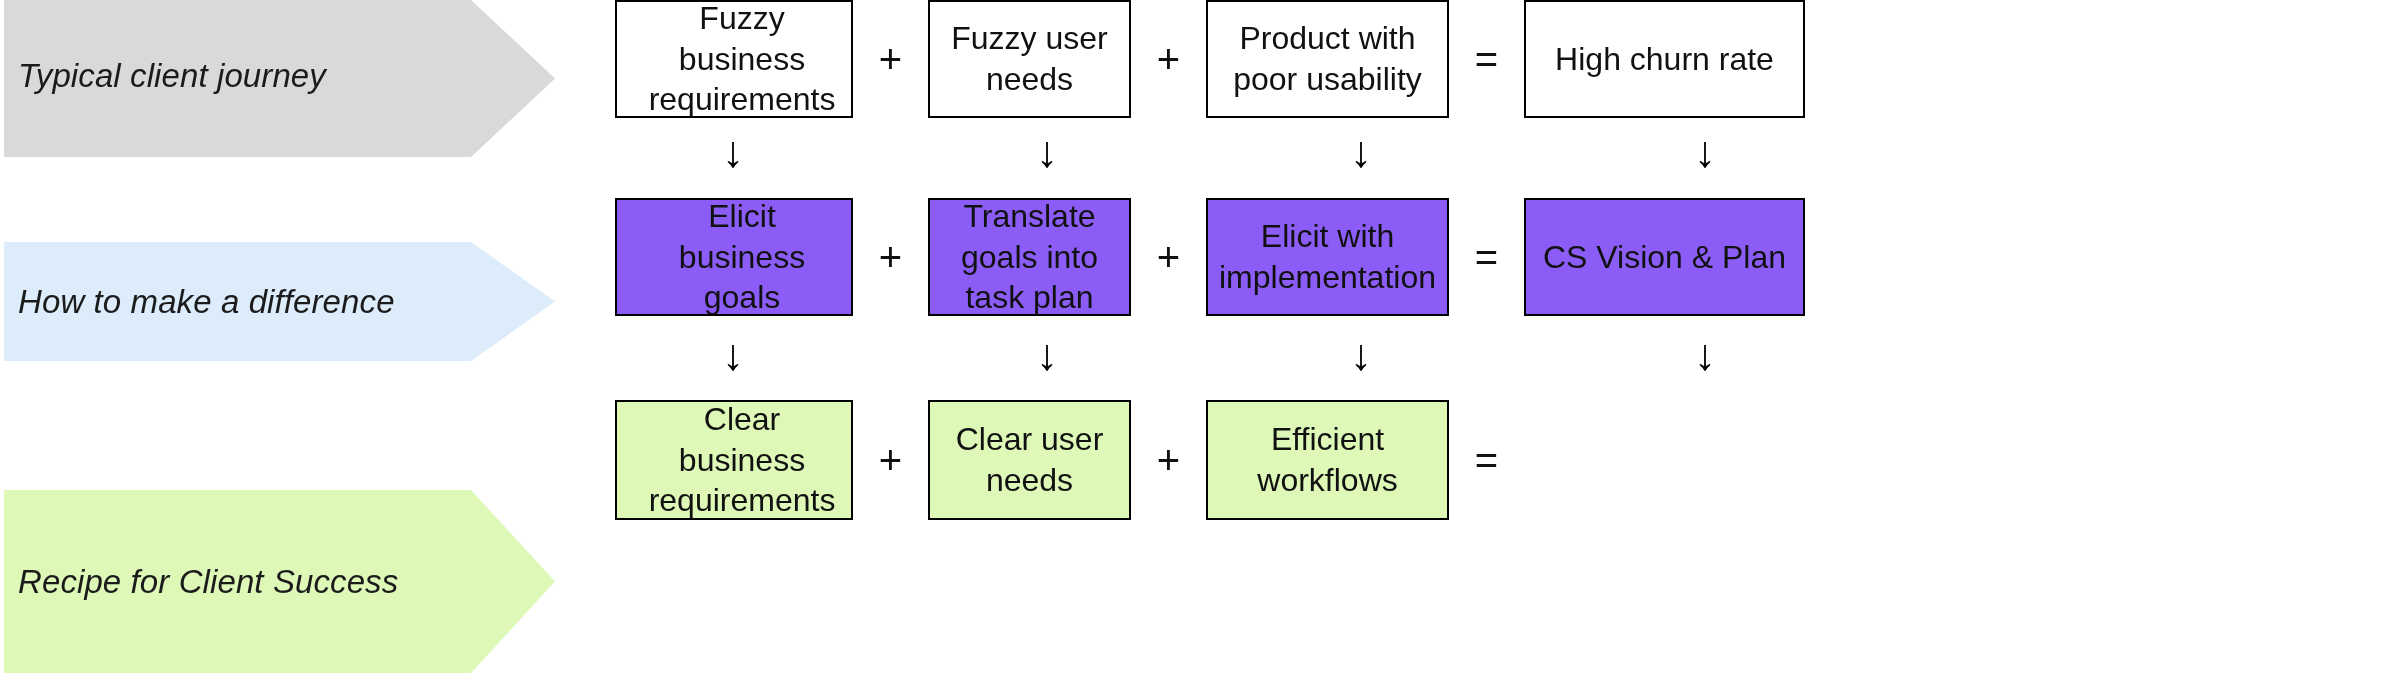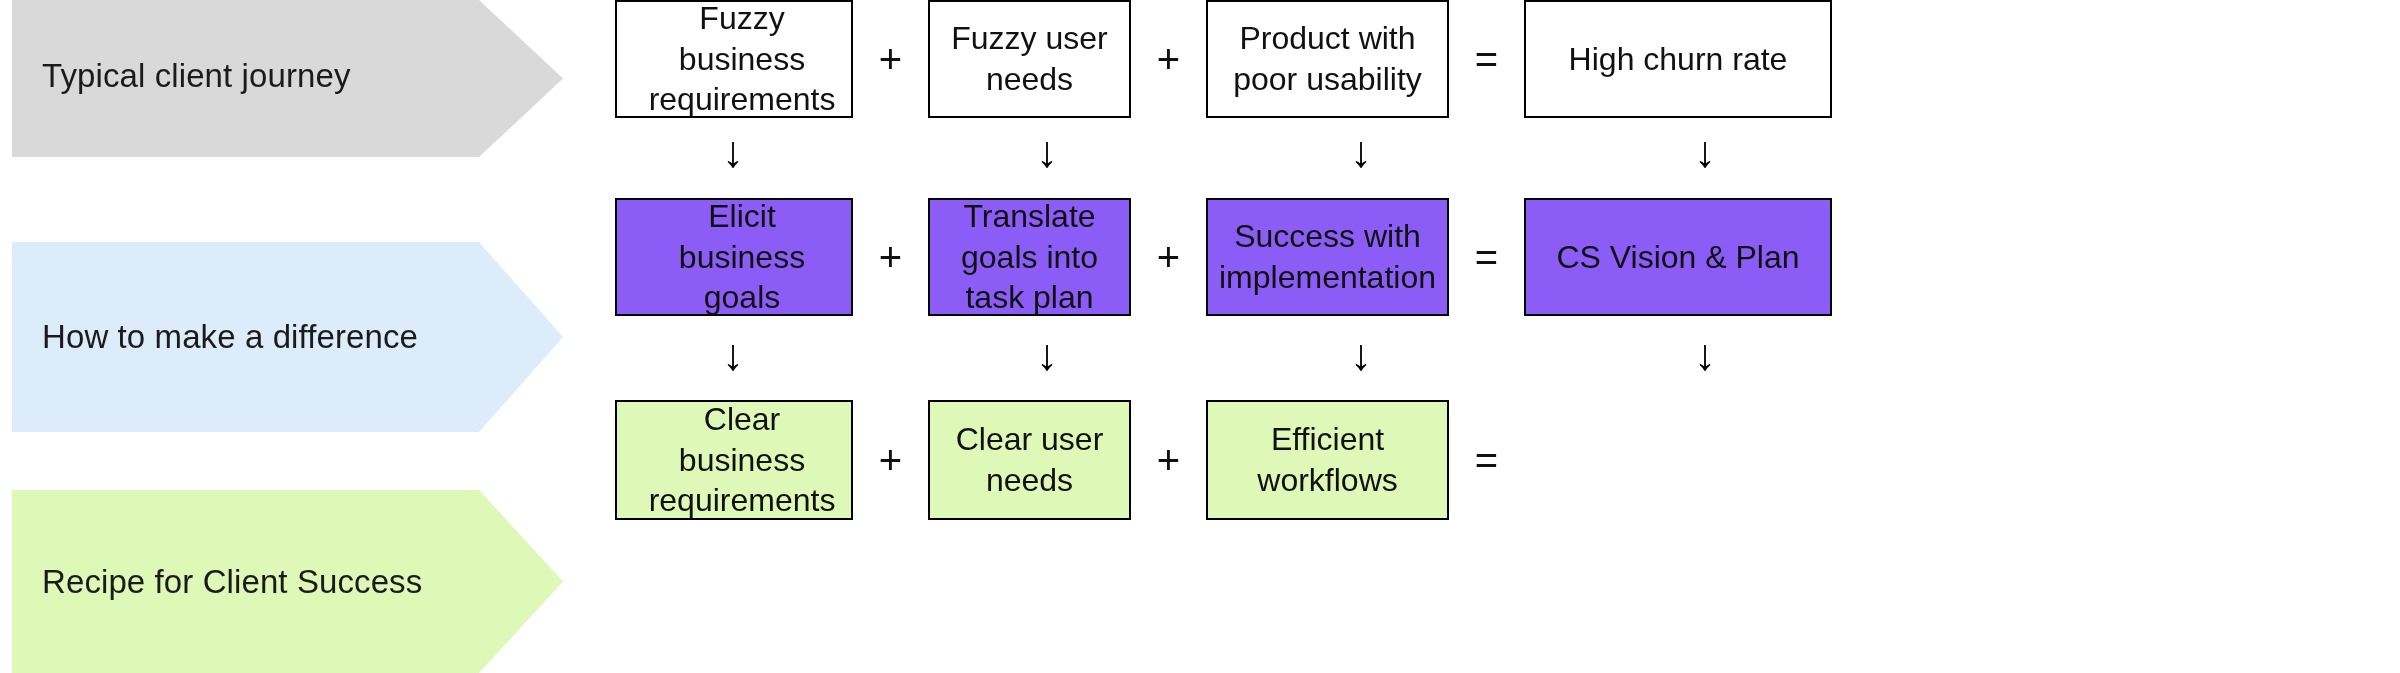--- a/index.html
+++ b/index.html
@@ -24,11 +24,12 @@
   
   .chevron {
     position: absolute;
-    left: 12px;
+    left: 4px;
     display: flex;
     align-items: center;
     box-sizing: border-box;
-    padding-left: 30px;
+    padding-left: 14px;
+    font-style: italic;
   }
   .chevron-shape {
     position: absolute;

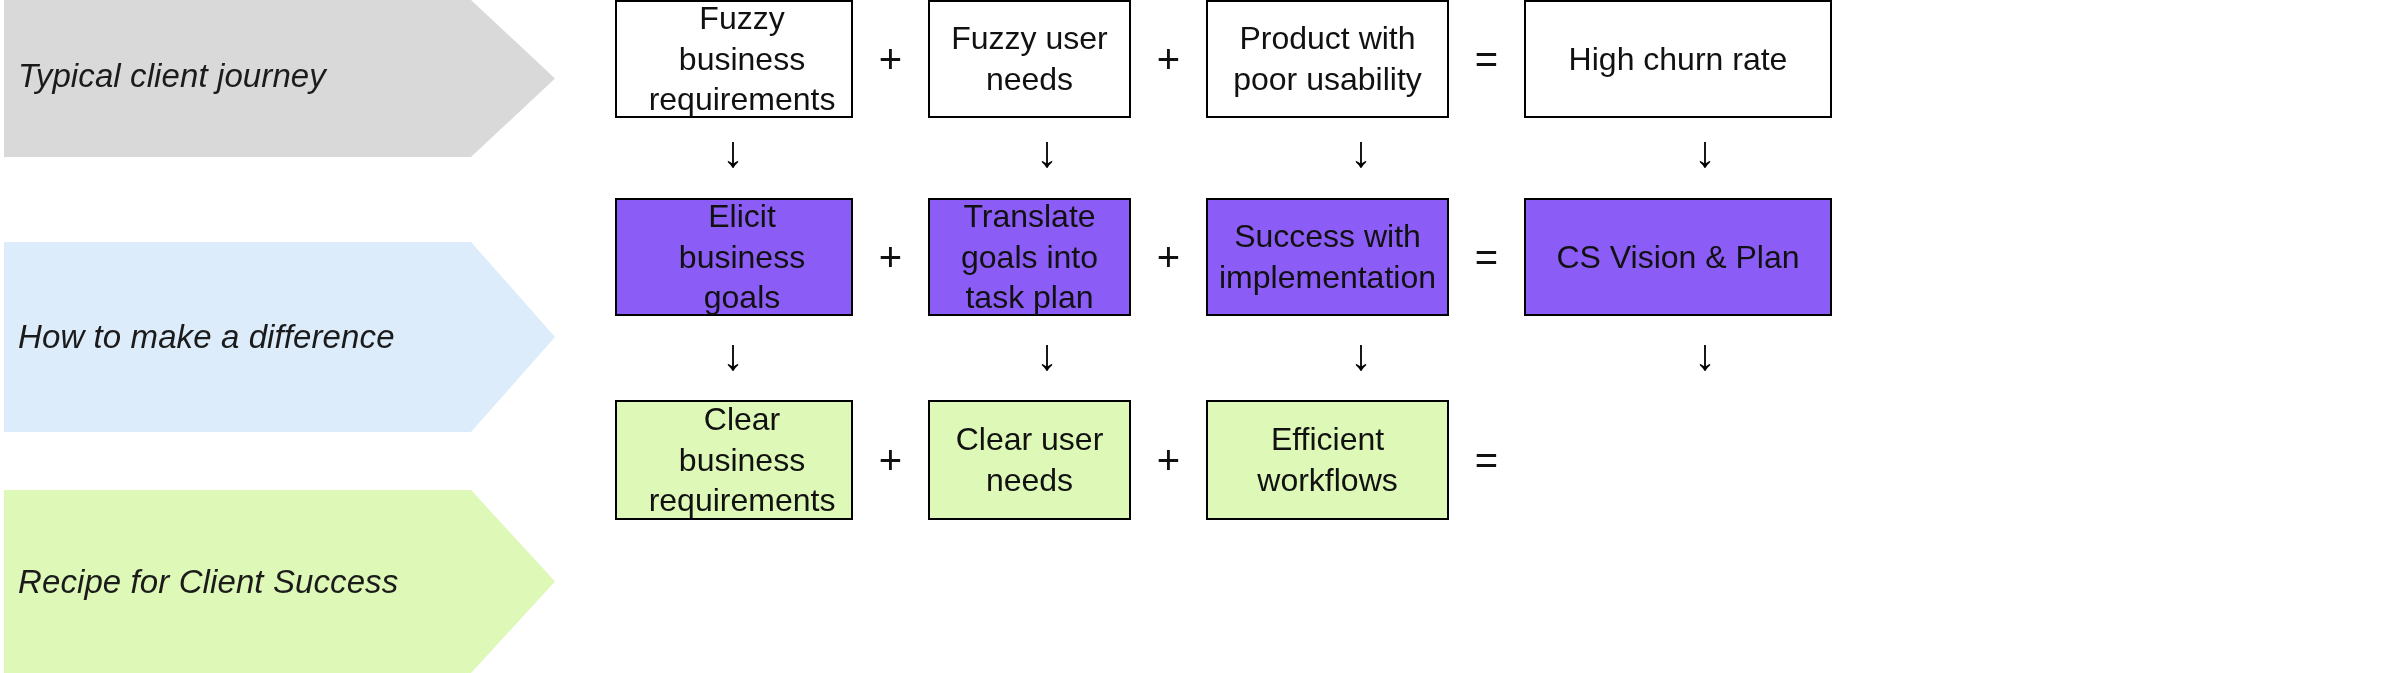--- a/index.html
+++ b/index.html
@@ -88,7 +88,7 @@
   .col-a { width: 238px; padding-left: 28px; }
   .col-b { width: 203px; }
   .col-c { width: 243px; }
-  .col-d { width: 308px; }
+  .col-d { width: 281px; }
 
   .op {
     display: flex;

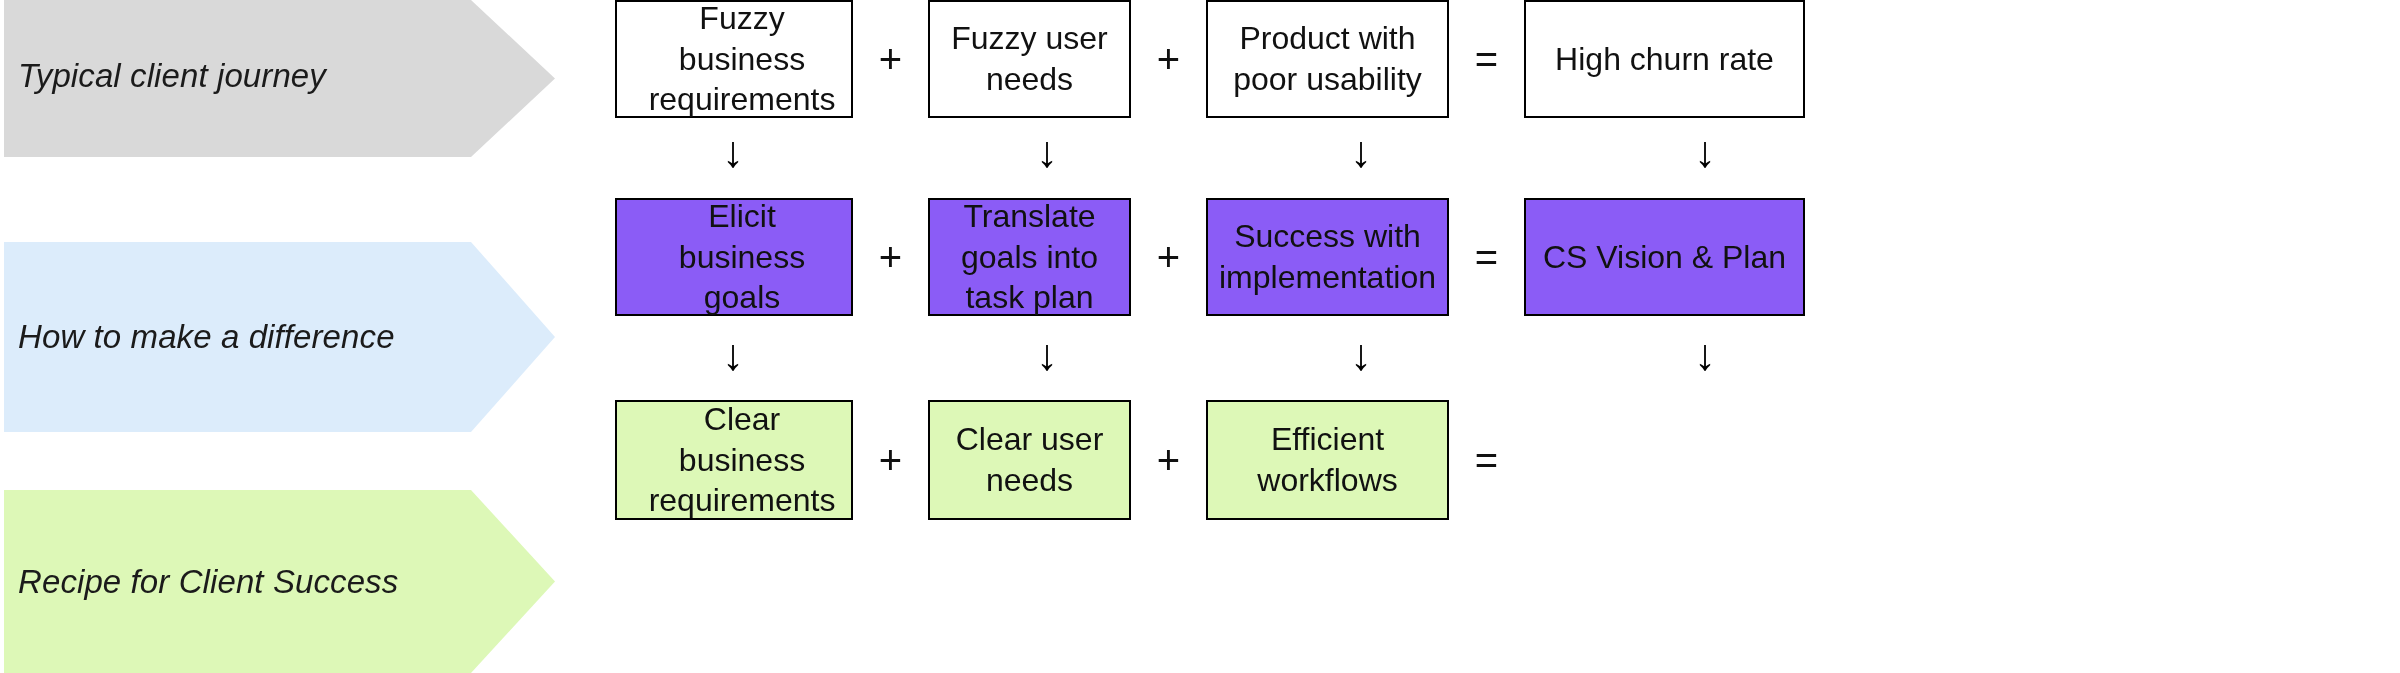--- a/index.html
+++ b/index.html
@@ -177,7 +177,7 @@
     </div>
     <div class="op op-gap">+</div>
     <div class="cell col-c fill-blue">
-      <span class="cell-text">Success with implementation</span>
+      <span class="cell-text">Elicit with implementation</span>
     </div>
     <div class="op op-gap">=</div>
     <div class="cell col-d fill-blue">

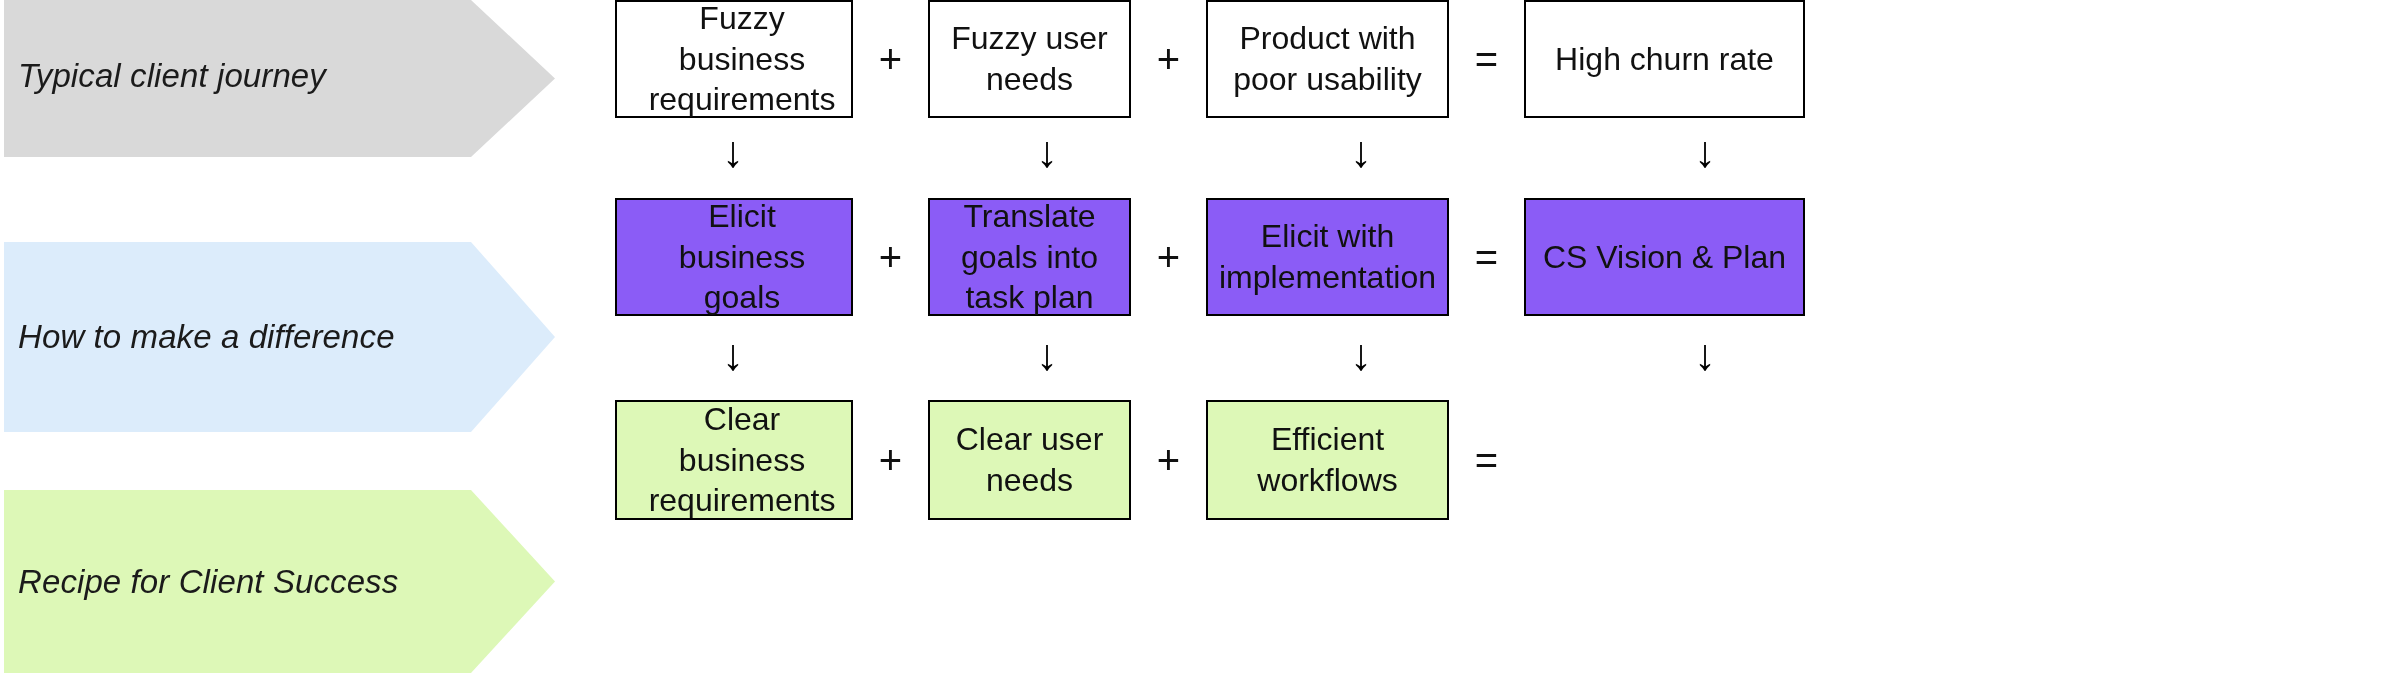--- a/index.html
+++ b/index.html
@@ -51,7 +51,7 @@
   }
 
   #chevron-row-1 { top: 0px;   height: 157px; width: 551px; }
-  #chevron-row-2 { top: 242px; height: 190px; width: 551px; }
+  #chevron-row-2 { top: 242px; height: 119px; width: 551px; }
   #chevron-row-3 { top: 490px; height: 183px; width: 551px; }
 
   #chevron-row-1 .chevron-label { position: relative; top: -3px; }

